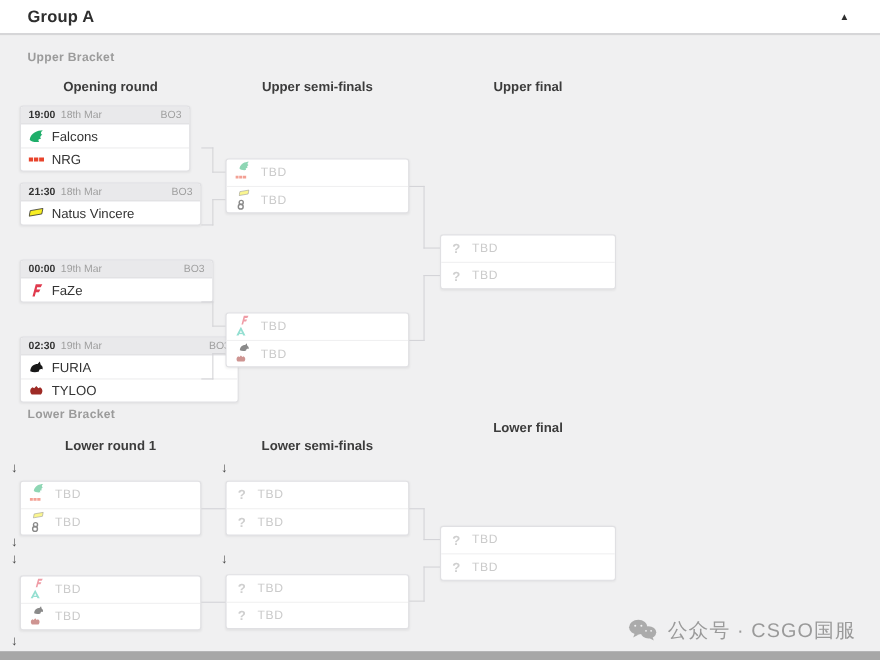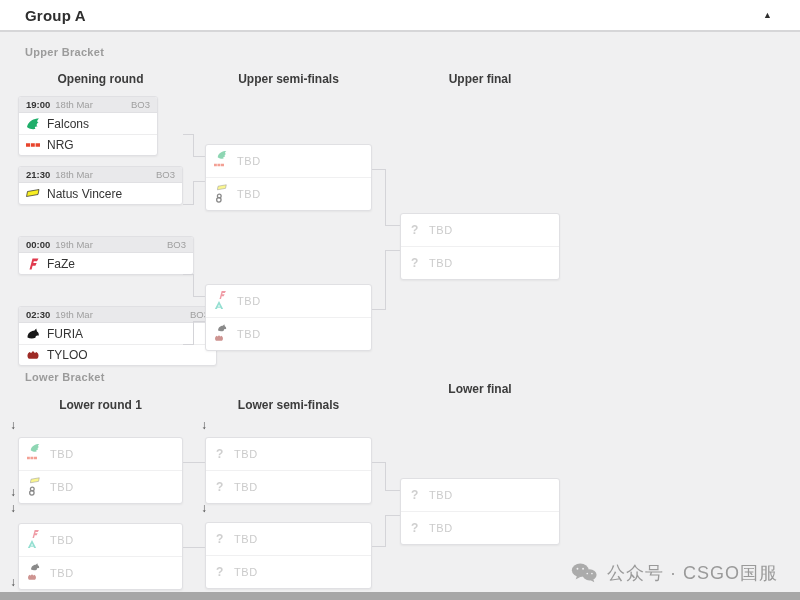--- a/index.html
+++ b/index.html
@@ -92,7 +92,7 @@
 <span class="col-header" style="left:205px; top:398px; width:167px;">Lower semi-finals</span>
 <span class="col-header" style="left:400px; top:382px; width:160px;text-align:center;">Lower final</span>
 
-<div class="match-card" style="left:18px; top:96px; width:140px;">
+<div class="match-card" style="left:18px; top:96px; width:155px;">
   <div class="match-head">
     <span class="match-time">19:00</span>
     <span class="match-date">18th Mar</span>

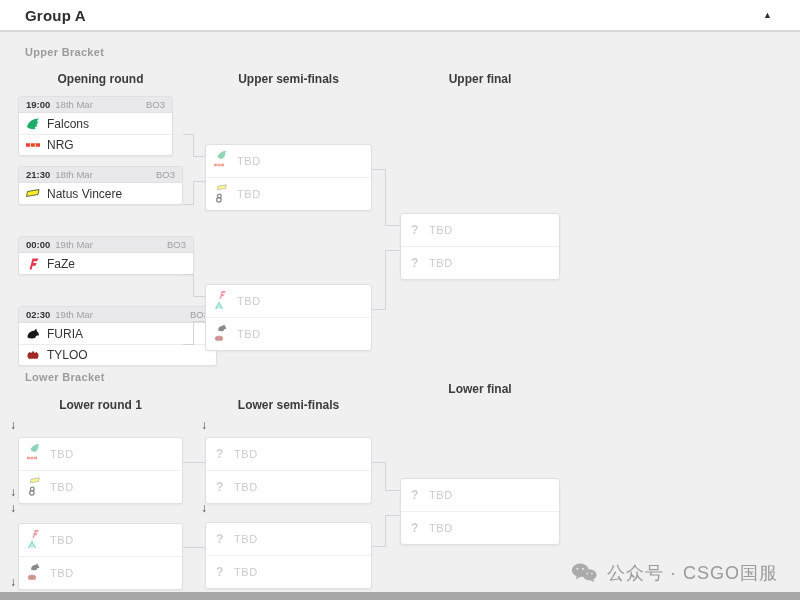--- a/index.html
+++ b/index.html
@@ -47,7 +47,7 @@
   .team-logo svg { width:100%; height:100%; display:block; }
 
   .tbd-row {
-    height:24px; display:flex; align-items:center; padding:16px 7px;
+    height:24px; display:flex; align-items:center; padding:4px 7px;
     font-size:11px; color:#cbcbcb; letter-spacing:.6px;
   }
   .tbd-row + .tbd-row { border-top:1px solid #f0f0f1; }

